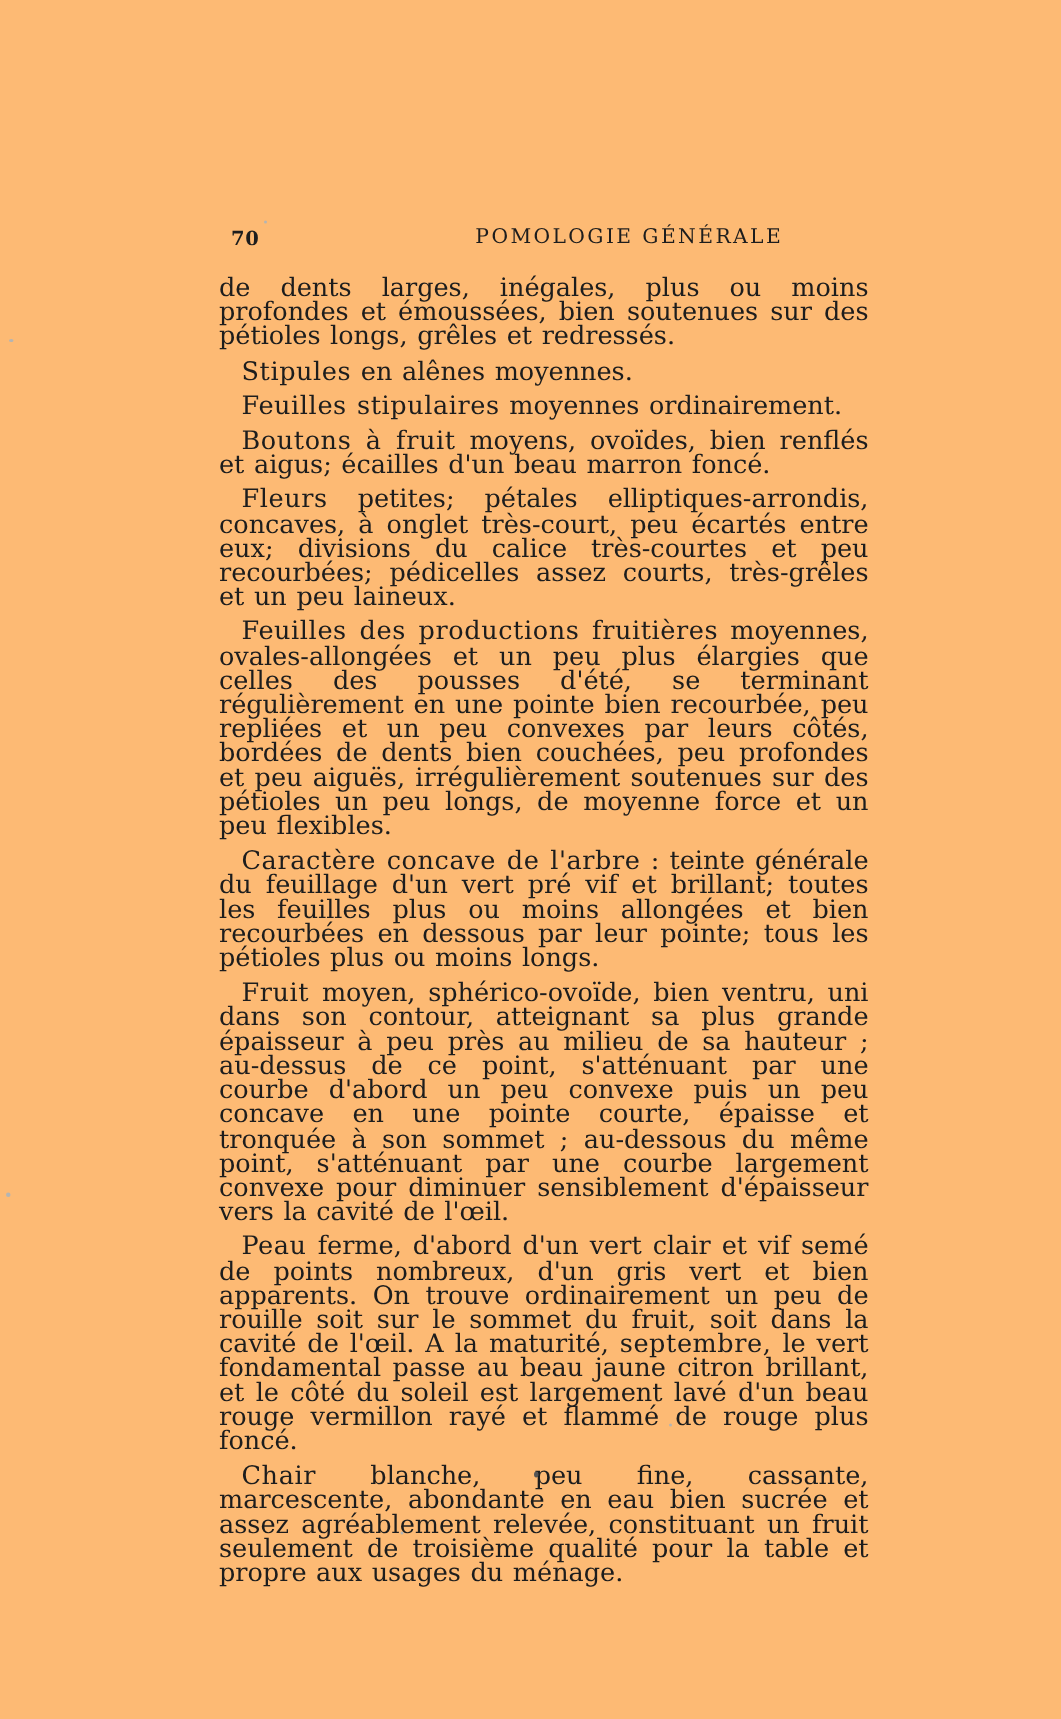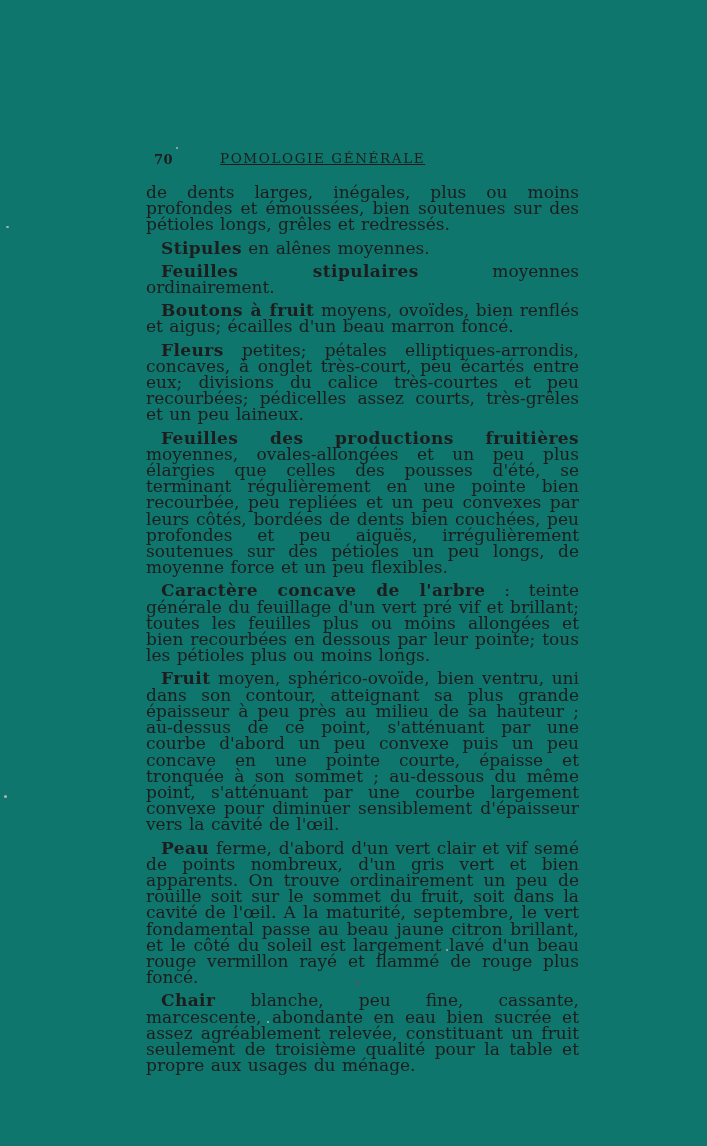--- a/index.html
+++ b/index.html
@@ -11,7 +11,7 @@
       position: relative;
       width: 707px;
       height: 1146px;
-      background: #0f766e;
+      background: #fdba74;
       overflow: hidden;
       font-family: "DejaVu Serif", "Liberation Serif", serif;
       color: #1d1d1d;

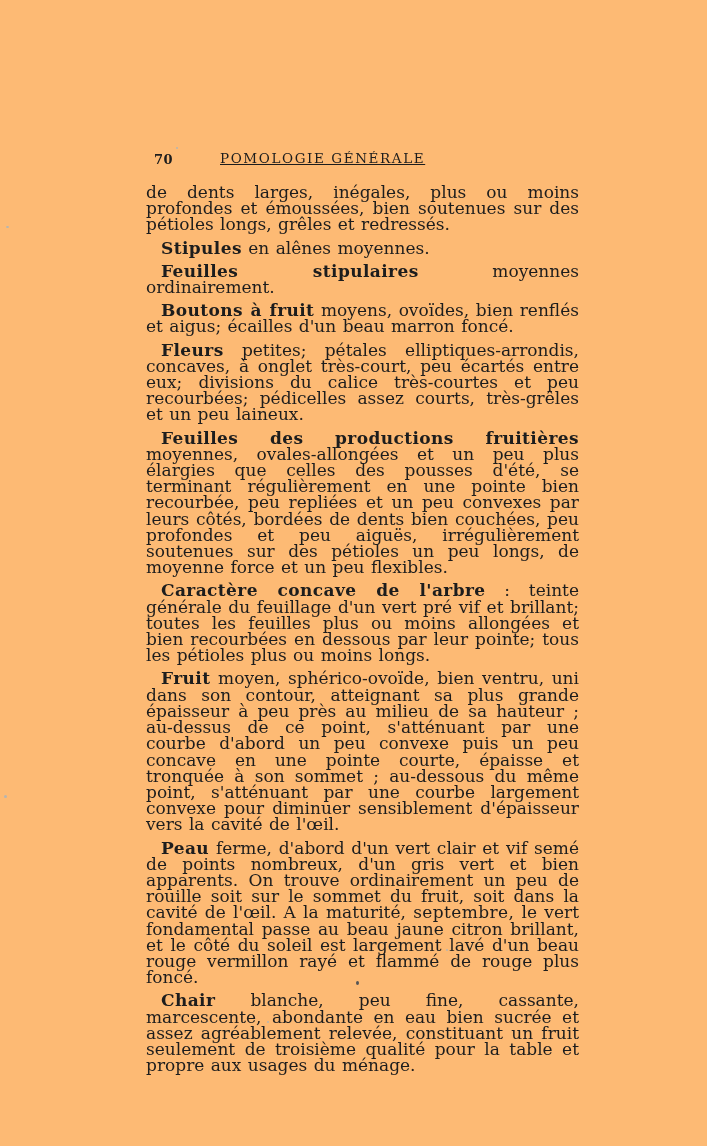--- a/index.html
+++ b/index.html
@@ -37,12 +37,11 @@
     }
     .header-title {
       position: relative;
-      left: 74px;
-      text-align: left;
+      left: 57px;
+      text-align: center;
       font-size: 13.5px;
       letter-spacing: 1.6px;
       white-space: nowrap;
-      text-decoration: underline;
     }
     .bodytext p {
       margin: 0 0 7px 0;

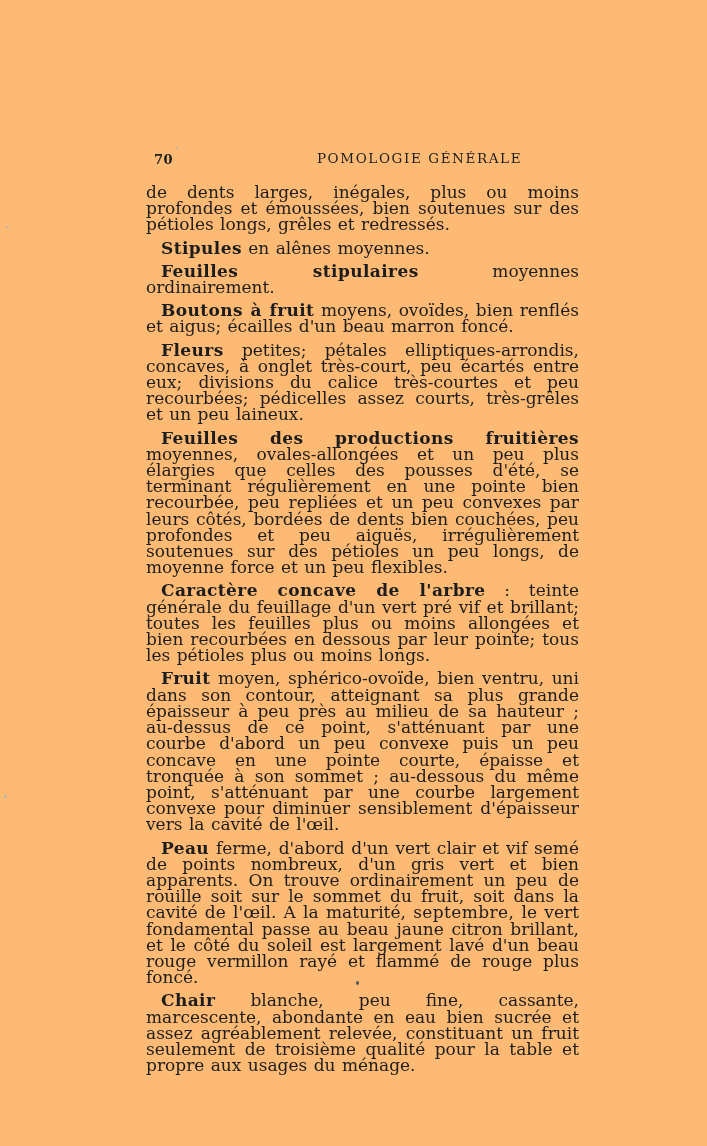--- a/index.html
+++ b/index.html
@@ -55,7 +55,7 @@
       text-indent: 0;
     }
     .lead {
-      font-weight: bold;
+      font-weight: normal;
       letter-spacing: 0.4px;
     }
     .bold-inline {

